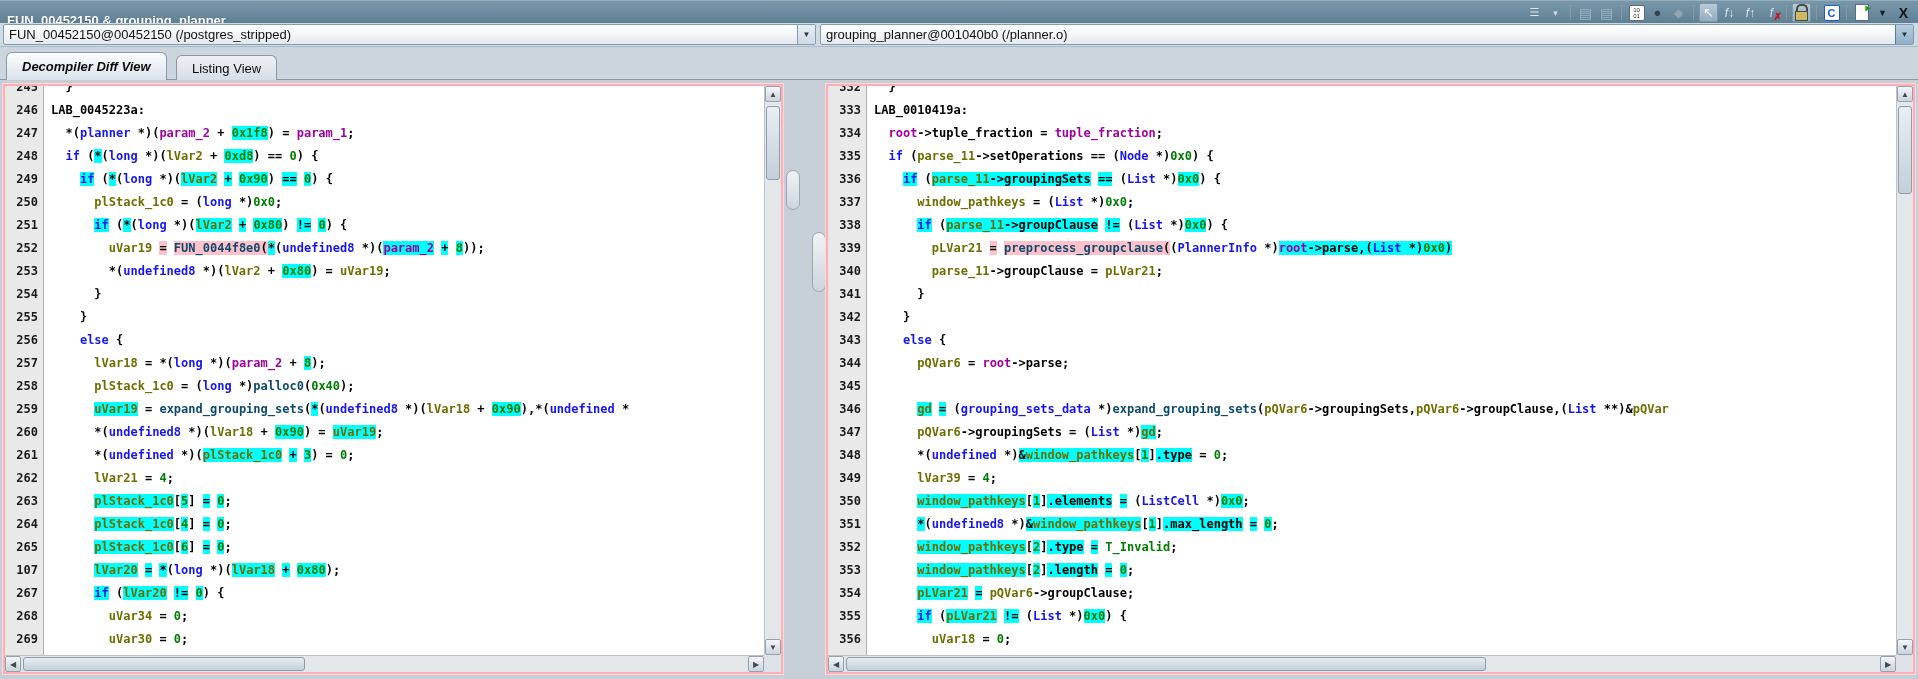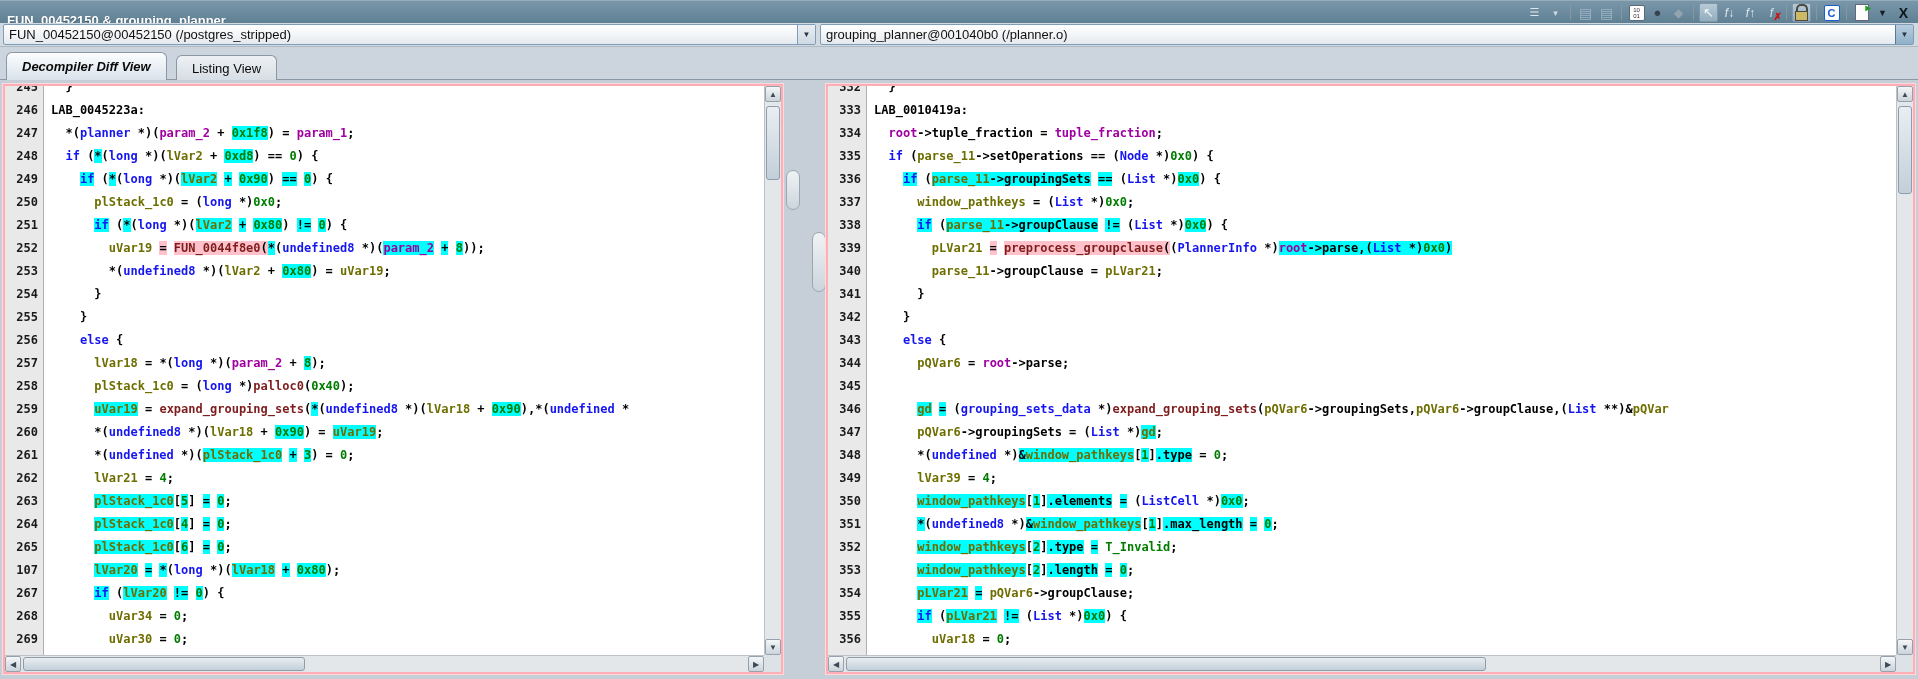--- a/index.html
+++ b/index.html
@@ -62,7 +62,7 @@
   .num{width:33px;flex:none;text-align:right;padding-right:5px;background:#e9e9e9;
     border-right:1px solid #b0b0b0;color:#1a1a1a;}
   .src{padding-left:7px;white-space:pre;}
-  .tk-d{color:#000000}.tk-b{color:#1515f0}.tk-f{color:#7f1d1d}
+  .tk-d{color:#000000}.tk-b{color:#1515f0}.tk-f{color:#0c4a6e}
   .tk-v{color:#6e6e00}.tk-m{color:#a000a0}.tk-g{color:#007d00}
   .hl-c{background:#00ffff}.hl-p{background:#ffc2cb}
 

